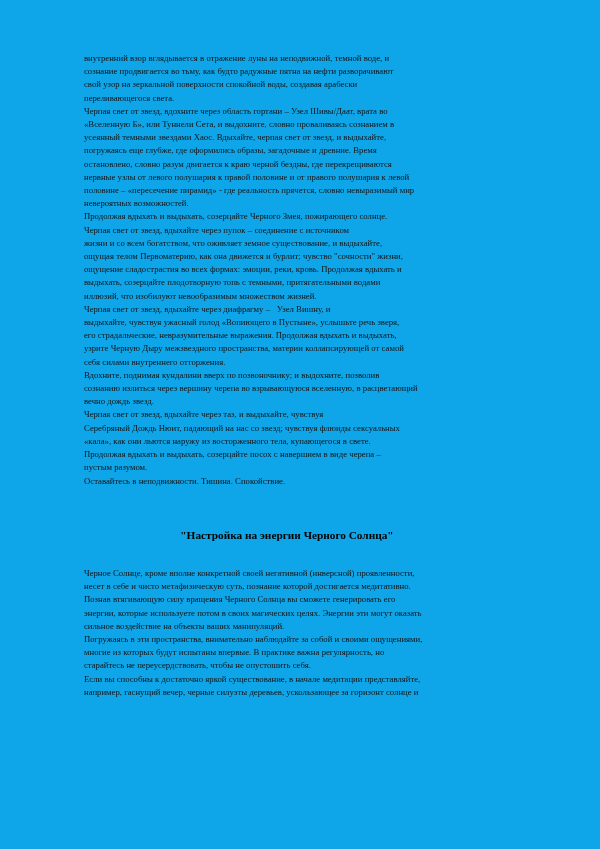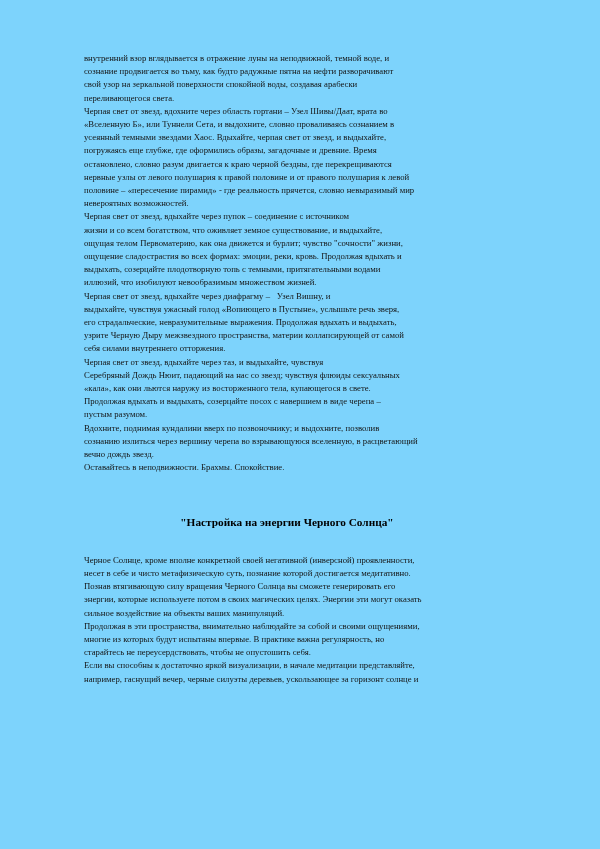--- a/index.html
+++ b/index.html
@@ -19,7 +19,7 @@
     width: 600px;
     height: 849px;
     padding: 52px 110px 0 84px;
-    background: #7dd3fc;
+    background: #0ea5e9;
   }
   .doc-body {
     font-size: 8.7px;

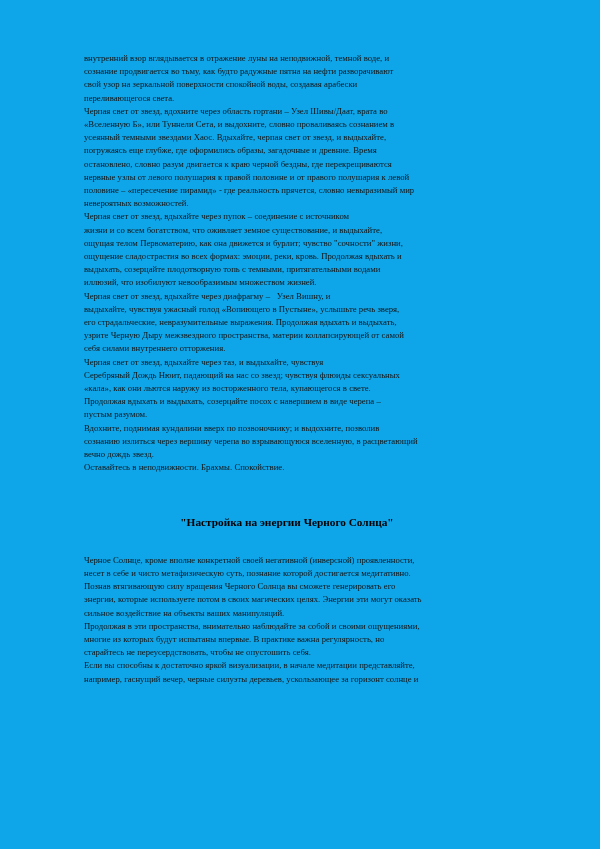--- a/index.html
+++ b/index.html
@@ -68,6 +68,7 @@
 нервные узлы от левого полушария к правой половине и от правого полушария к левой
 половине – «пересечение пирамид» - где реальность прячется, словно невыразимый мир
 невероятных возможностей.</p>
+      <p class="para">Продолжая вдыхать и выдыхать, созерцайте Черного Змея, пожирающего солнце.</p>
       <p class="para">Черпая свет от звезд, вдыхайте через пупок – соединение с источником
 жизни и со всем богатством, что оживляет земное существование, и выдыхайте,
 ощущая телом Первоматерию, как она движется и бурлит; чувство "сочности" жизни,

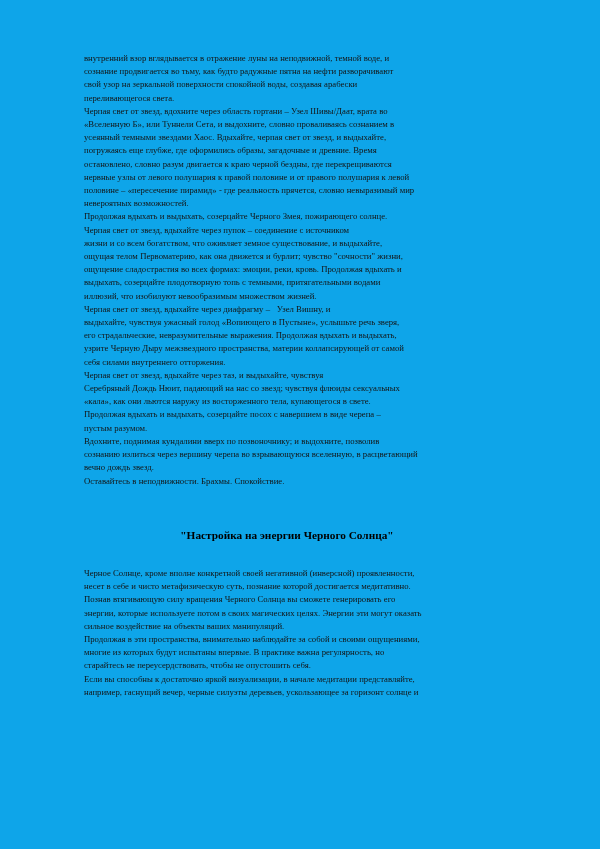--- a/index.html
+++ b/index.html
@@ -80,14 +80,14 @@
 его страдальческие, невразумительные выражения. Продолжая вдыхать и выдыхать,
 узрите Черную Дыру межзвездного пространства, материи коллапсирующей от самой
 себя силами внутреннего отторжения.</p>
+      <p class="para">Вдохните, поднимая кундалини вверх по позвоночнику; и выдохните, позволив
+сознанию излиться через вершину черепа во взрывающуюся вселенную, в расцветающий
+вечно дождь звезд.</p>
       <p class="para">Черпая свет от звезд, вдыхайте через таз, и выдыхайте, чувствуя
 Серебряный Дождь Нюит, падающий на нас со звезд; чувствуя флюиды сексуальных
 «кала», как они льются наружу из восторженного тела, купающегося в свете.
 Продолжая вдыхать и выдыхать, созерцайте посох с навершием в виде черепа –
 пустым разумом.</p>
-      <p class="para">Вдохните, поднимая кундалини вверх по позвоночнику; и выдохните, позволив
-сознанию излиться через вершину черепа во взрывающуюся вселенную, в расцветающий
-вечно дождь звезд.</p>
       <p class="para">Оставайтесь в неподвижности. Брахмы. Спокойствие.</p>
       <div class="spacer-line"></div>
       <div class="spacer-heading-top"></div>

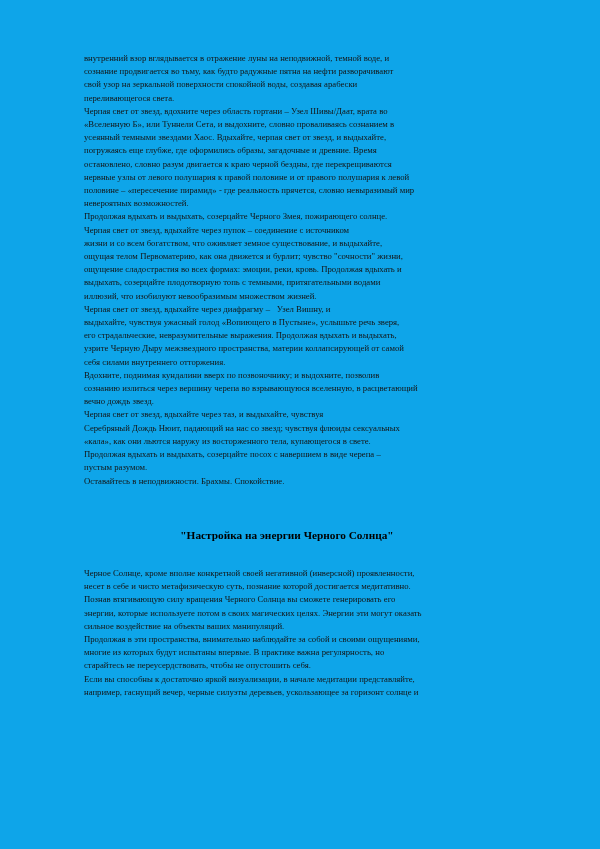--- a/index.html
+++ b/index.html
@@ -88,7 +88,7 @@
 «кала», как они льются наружу из восторженного тела, купающегося в свете.
 Продолжая вдыхать и выдыхать, созерцайте посох с навершием в виде черепа –
 пустым разумом.</p>
-      <p class="para">Оставайтесь в неподвижности. Брахмы. Спокойствие.</p>
+      <p class="para">Оставайтесь в неподвижности. Тишина. Спокойствие.</p>
       <div class="spacer-line"></div>
       <div class="spacer-heading-top"></div>
       <h2 class="section-heading">"Настройка на энергии Черного Солнца"</h2>

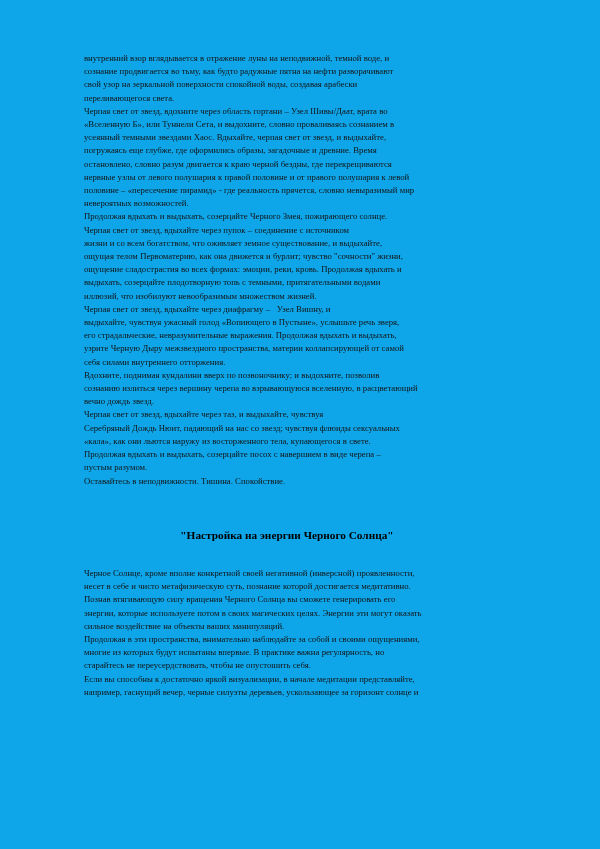--- a/index.html
+++ b/index.html
@@ -98,7 +98,7 @@
 Познав втягивающую силу вращения Черного Солнца вы сможете генерировать его
 энергии, которые используете потом в своих магических целях. Энергии эти могут оказать
 сильное воздействие на объекты ваших манипуляций.</p>
-      <p class="para">Продолжая в эти пространства, внимательно наблюдайте за собой и своими ощущениями,
+      <p class="para">Погружаясь в эти пространства, внимательно наблюдайте за собой и своими ощущениями,
 многие из которых будут испытаны впервые. В практике важна регулярность, но
 старайтесь не переусердствовать, чтобы не опустошить себя.</p>
       <p class="para">Если вы способны к достаточно яркой визуализации, в начале медитации представляйте,

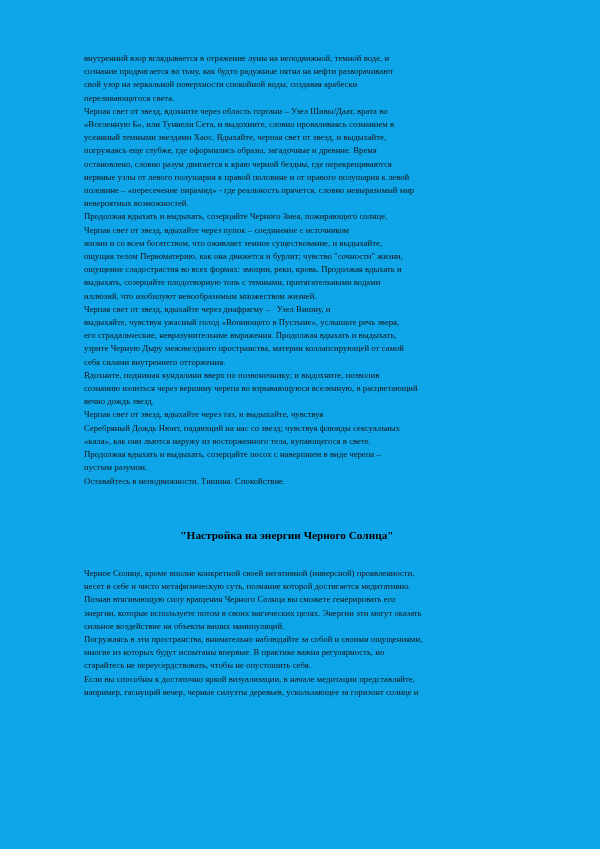--- a/index.html
+++ b/index.html
@@ -101,7 +101,7 @@
       <p class="para">Погружаясь в эти пространства, внимательно наблюдайте за собой и своими ощущениями,
 многие из которых будут испытаны впервые. В практике важна регулярность, но
 старайтесь не переусердствовать, чтобы не опустошить себя.</p>
-      <p class="para">Если вы способны к достаточно яркой визуализации, в начале медитации представляйте,
+      <p class="para">Если вы способны к достаточно яркой существование, в начале медитации представляйте,
 например, гаснущий вечер, черные силуэты деревьев, ускользающее за горизонт солнце и</p>
     </div>
 </div>

